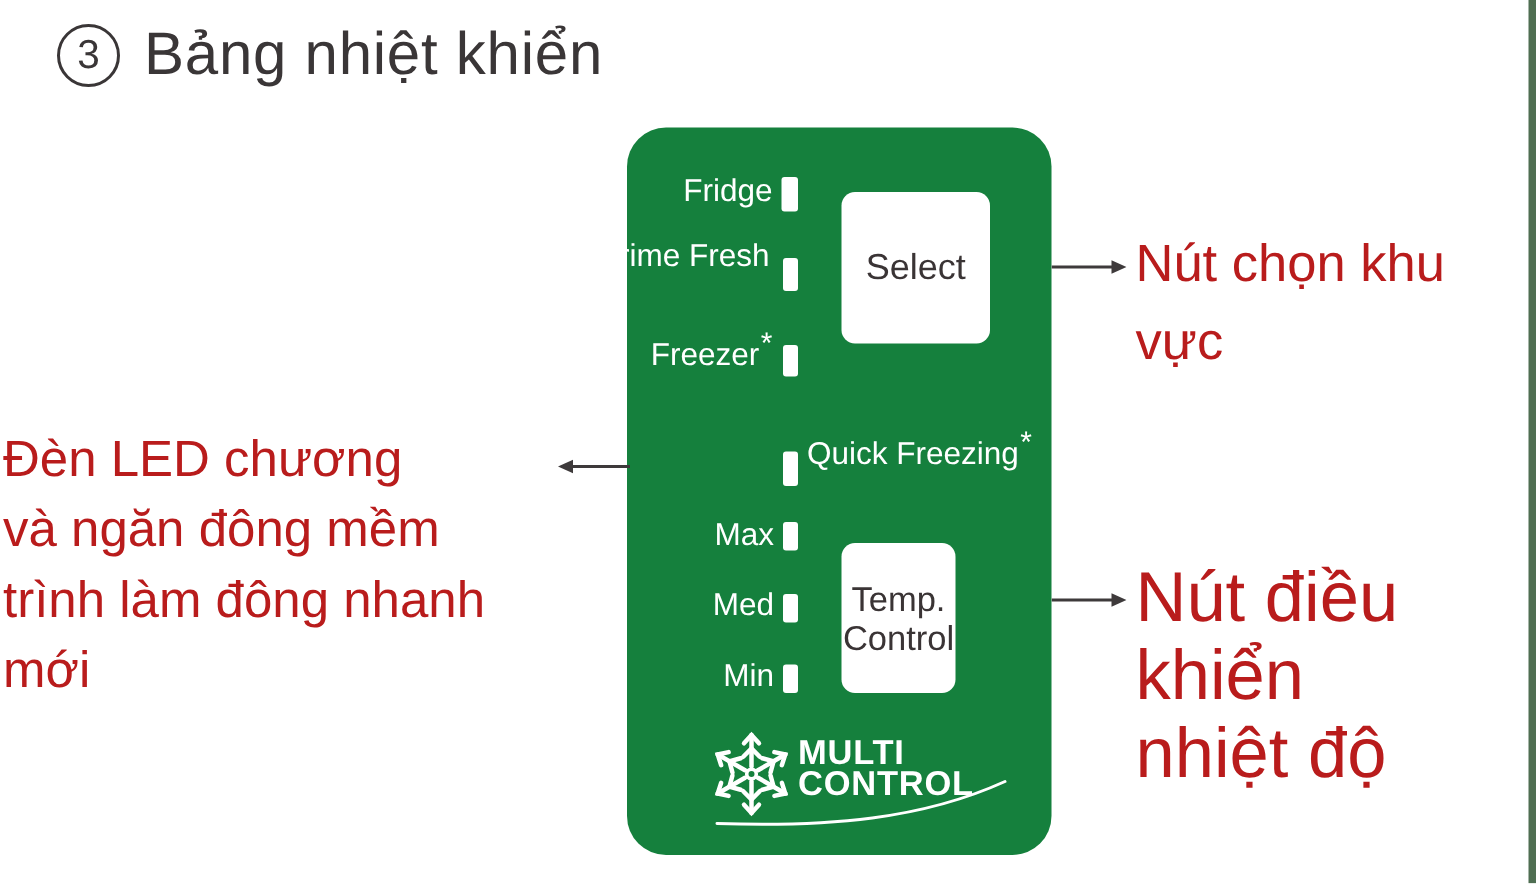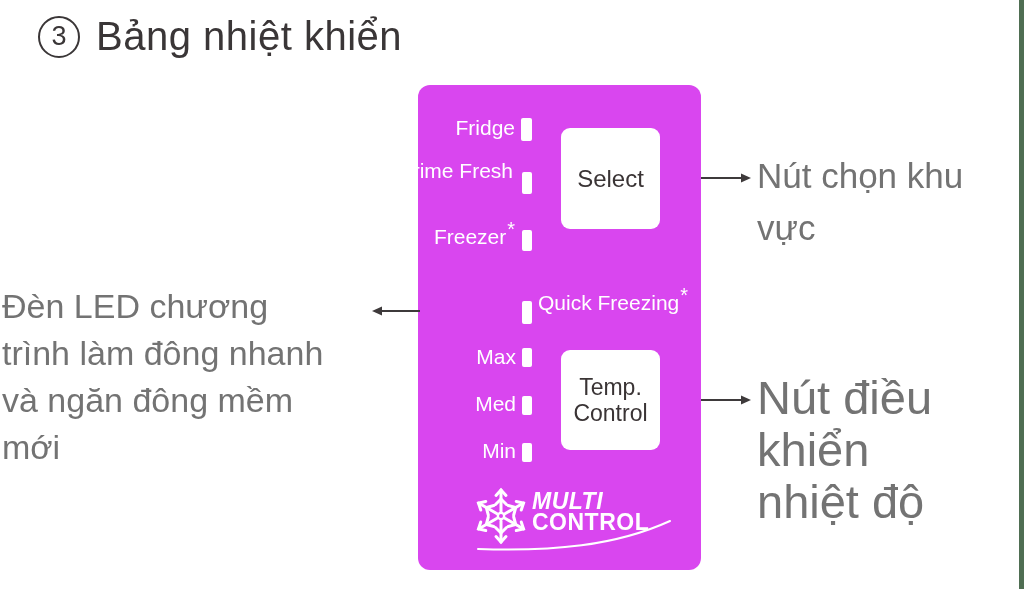--- a/index.html
+++ b/index.html
@@ -18,7 +18,7 @@
   
   .panel{
     position:absolute;left:418px;top:85px;width:283px;height:485px;
-    background:#d946ef;border-radius:12px;color:#ffffff;
+    background:#15803d;border-radius:26px;color:#ffffff;
   }
   .plabel{position:absolute;font-size:21px;line-height:22px;white-space:nowrap;}
   .plabel.two{line-height:20px;}

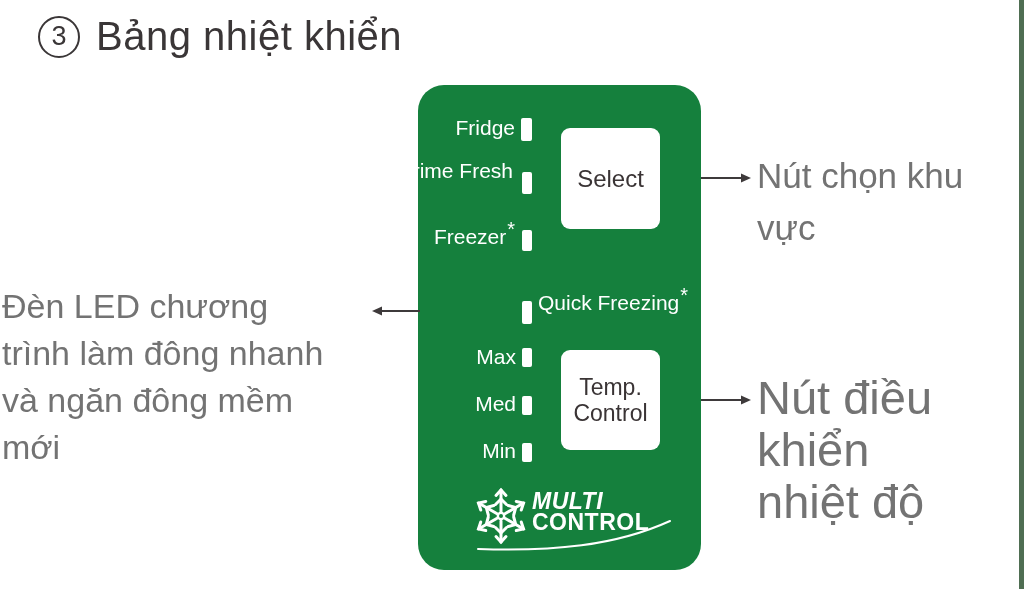--- a/index.html
+++ b/index.html
@@ -37,7 +37,7 @@
   .snowflake{position:absolute;left:54px;top:402px;}
   .swoosh{position:absolute;left:55px;top:428px;}
   
-  .note{position:absolute;color:#737373;}
+  .note{position:absolute;color:#b91c1c;}
   .note span{display:block;}
   .note-left{left:2px;top:283px;font-size:34px;line-height:47px;}
   .note-rt{left:757px;top:150px;font-size:35px;line-height:52px;}

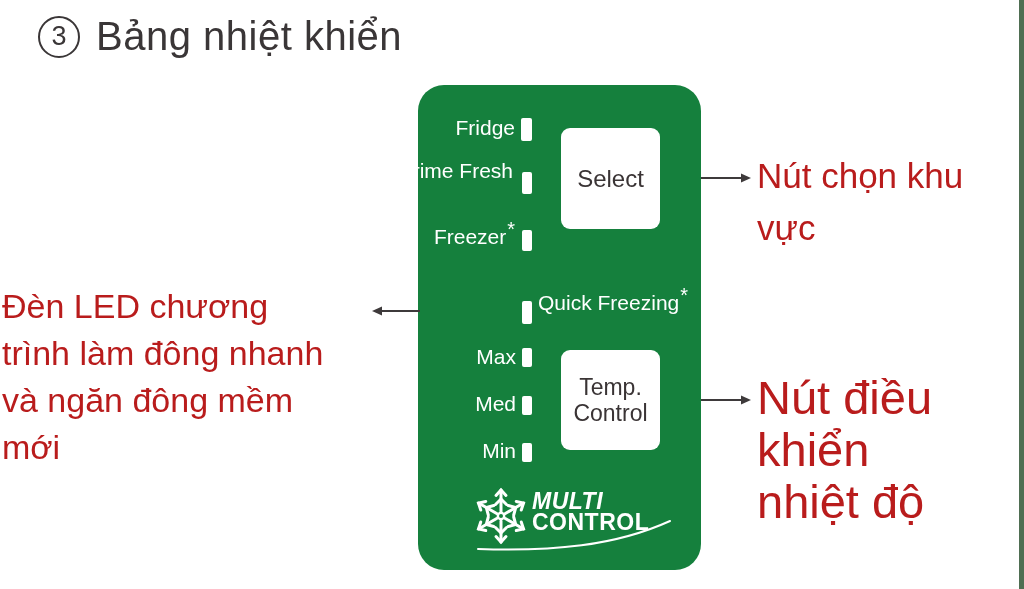--- a/index.html
+++ b/index.html
@@ -157,8 +157,8 @@
 
   <div class="note note-left">
     <span>Đèn LED chương</span>
+    <span>và ngăn đông mềm</span>
     <span>trình làm đông nhanh</span>
-    <span>và ngăn đông mềm</span>
     <span>mới</span>
   </div>
   <div class="note note-rt">

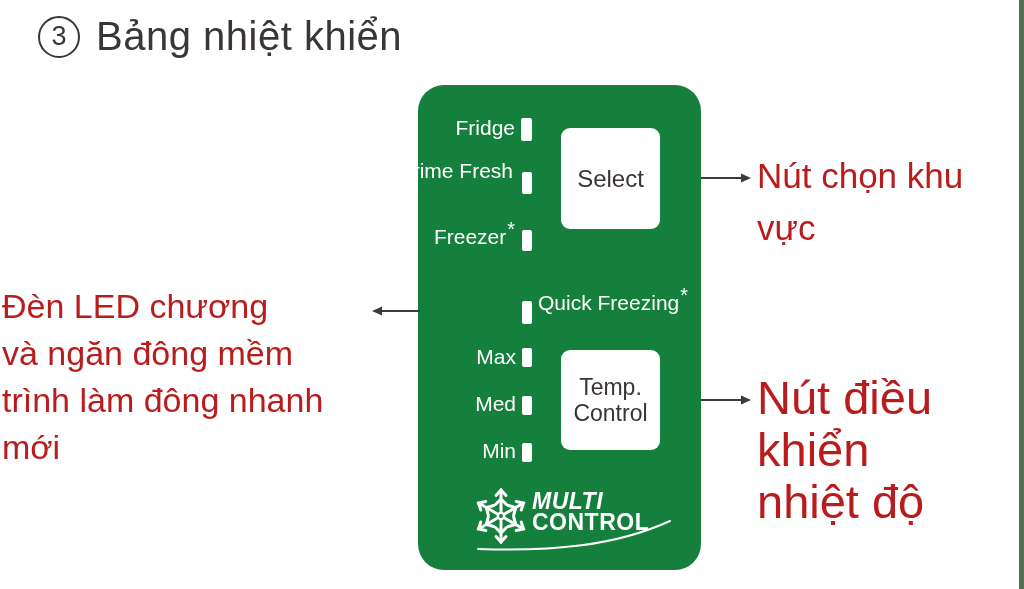--- a/index.html
+++ b/index.html
@@ -32,7 +32,7 @@
     font-size:24px;line-height:26px;cursor:pointer;padding:0;
   }
   .btn-select{left:143px;top:43px;width:99px;height:101px;}
-  .btn-temp{left:143px;top:265px;width:99px;height:100px;font-size:23px;align-items:center;}
+  .btn-temp{left:143px;top:277px;width:76px;height:100px;font-size:23px;align-items:center;}
   .logo-text{position:absolute;left:114px;top:406px;font-size:23px;font-weight:bold;line-height:21px;letter-spacing:0.5px;}
   .snowflake{position:absolute;left:54px;top:402px;}
   .swoosh{position:absolute;left:55px;top:428px;}

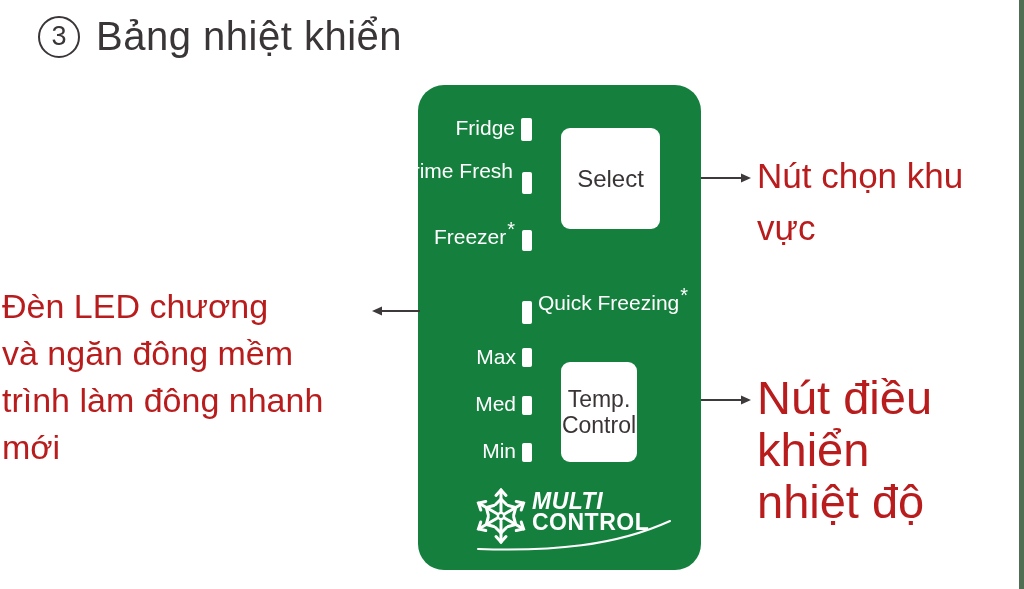--- a/index.html
+++ b/index.html
@@ -134,7 +134,7 @@
       </g>
     </svg>
     <div class="logo-text">
-      <span style="display:block;font-style:italic;">MULTI</span>
+      <span style="display:block;">MULTI</span>
       <span style="display:block;">CONTROL</span>
     </div>
     <svg class="swoosh" width="200" height="42" viewBox="0 0 200 42">

